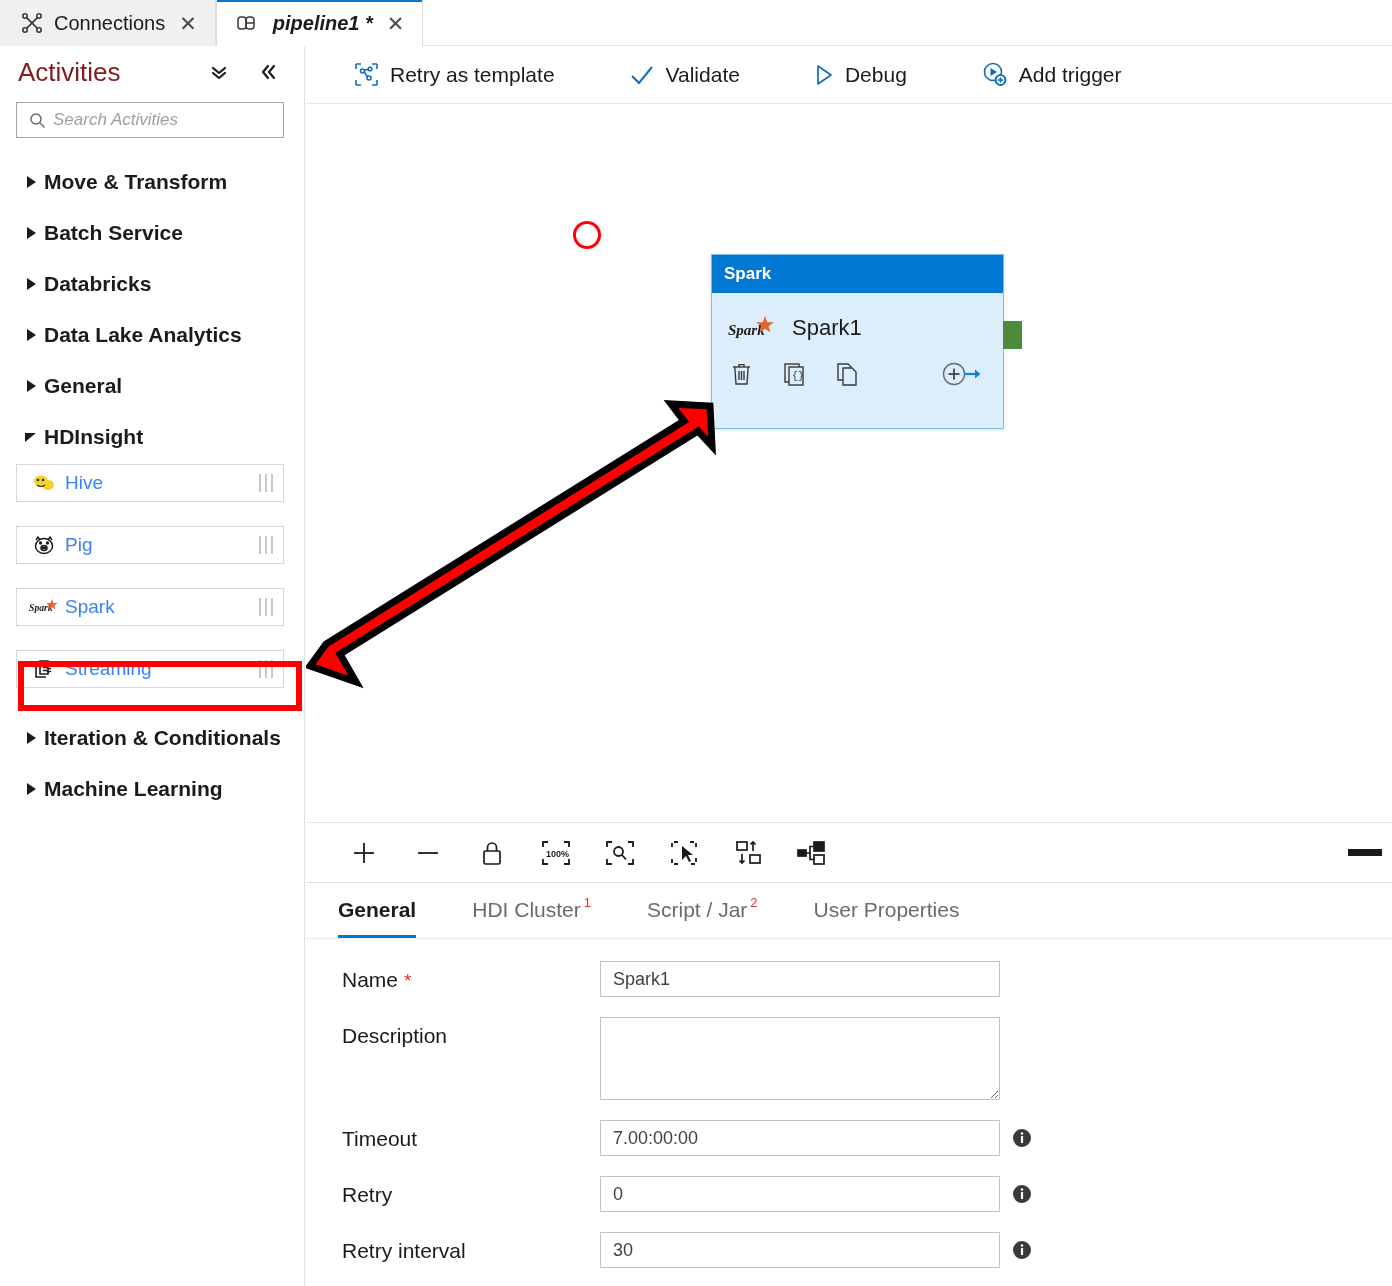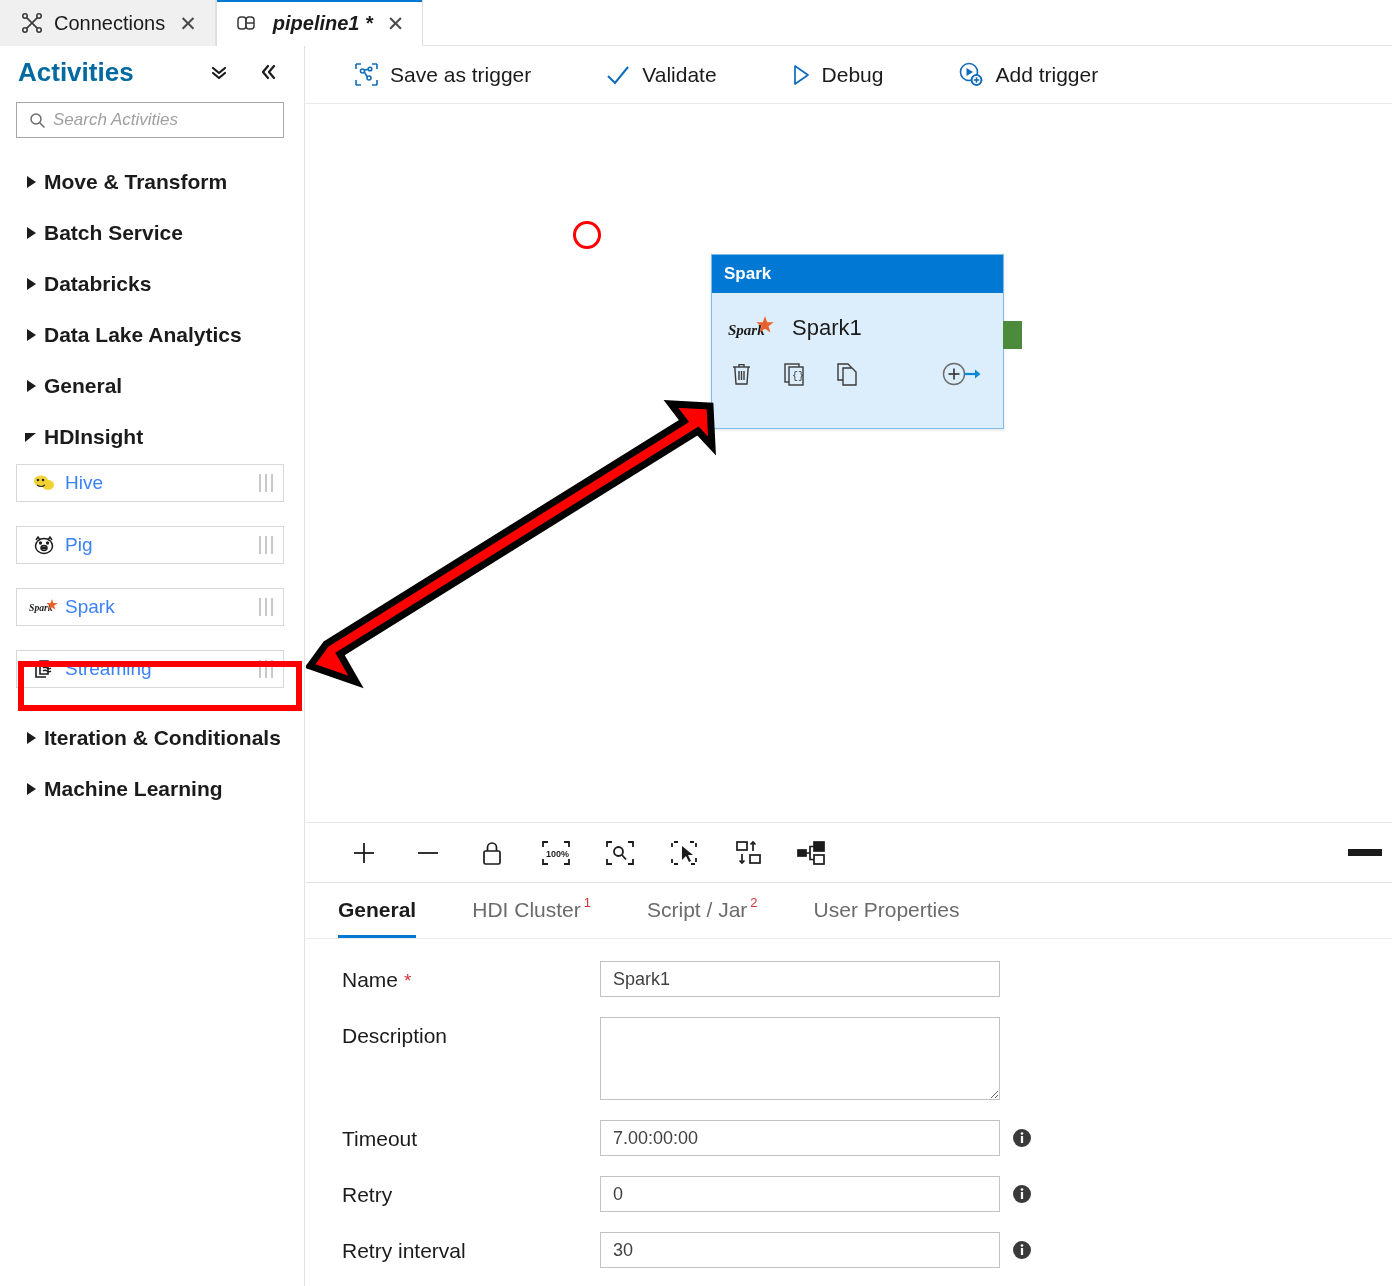--- a/index.html
+++ b/index.html
@@ -49,7 +49,7 @@
     display: flex; align-items: center; height: 52px;
     padding: 0 22px 0 18px;
   }
-  .sb-title { font-size: 26px; font-weight: bold; color: #0369a1; flex: 1; }
+  .sb-title { font-size: 26px; font-weight: normal; color: #7f1d1d; flex: 1; }
   .sb-hicon {
     width: 30px; height: 30px; display: flex; align-items: center;
     justify-content: center; cursor: pointer; color: #1b1b1b;

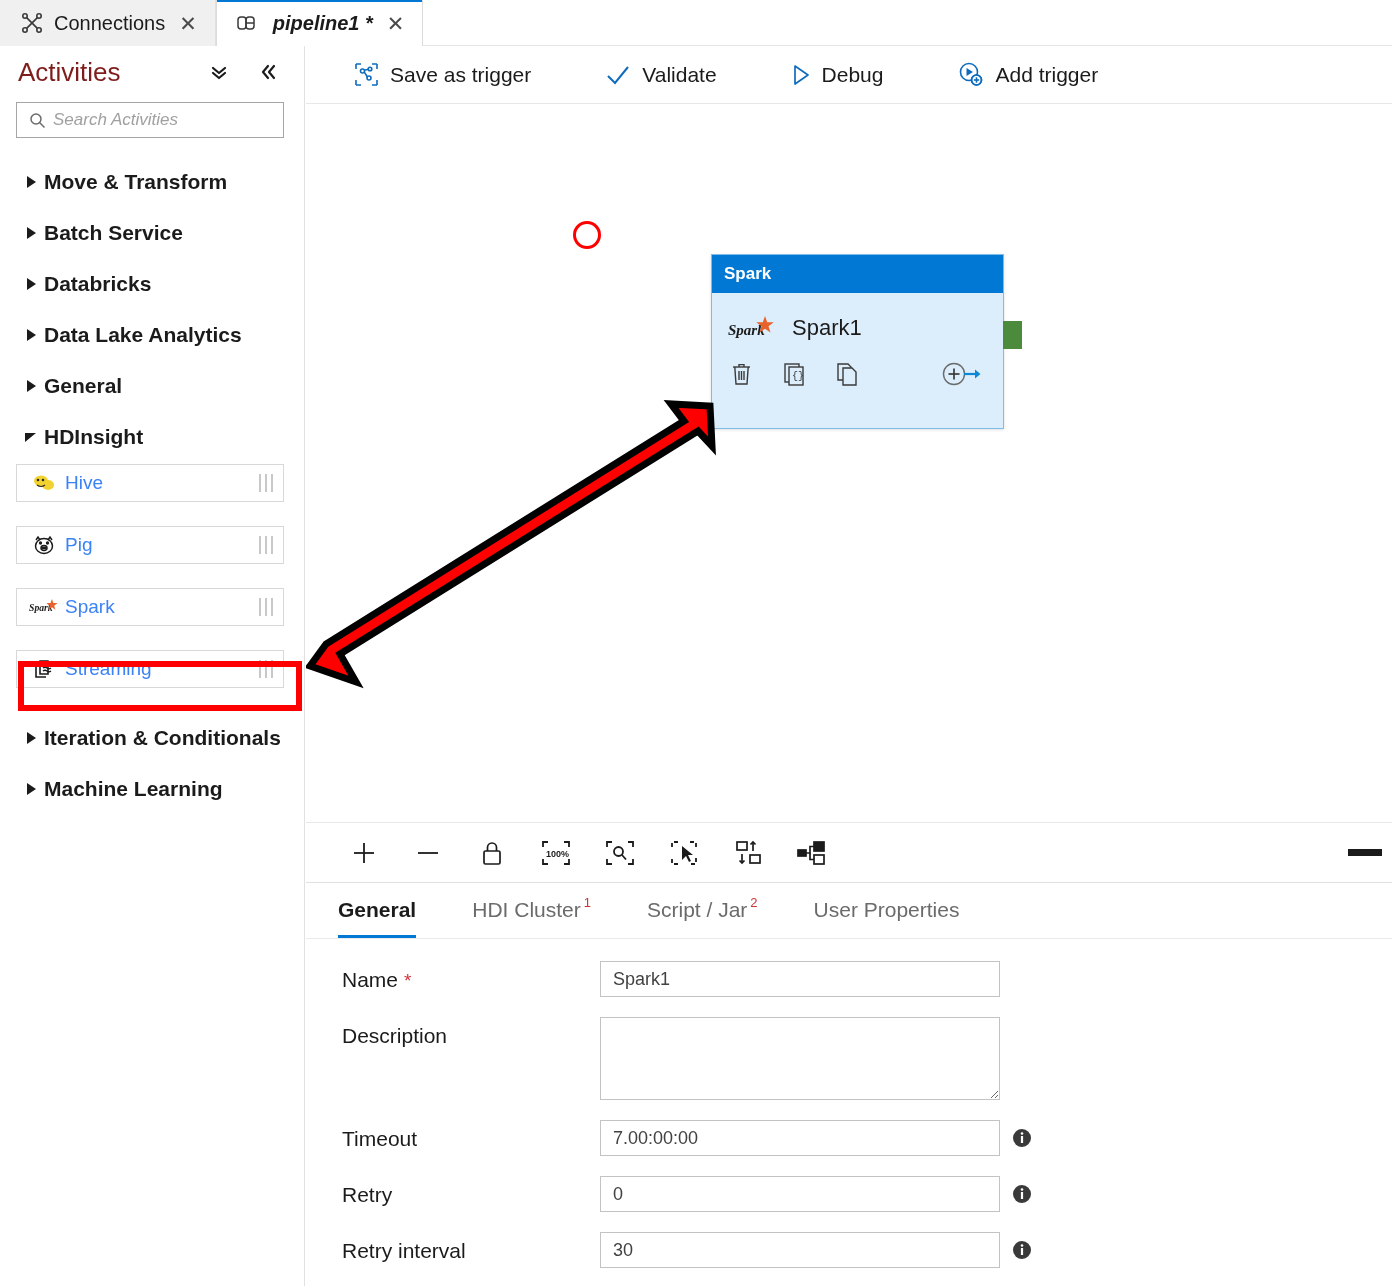--- a/index.html
+++ b/index.html
@@ -436,7 +436,7 @@
             <line x1="10.3" y1="8.2" x2="14.3" y2="7.3"></line>
         </svg>
       </span>
-      <span>Save as trigger</span>
+      <span>Retry as template</span>
     </div>
     <div class="tb-btn">
       <span class="tb-ico">

